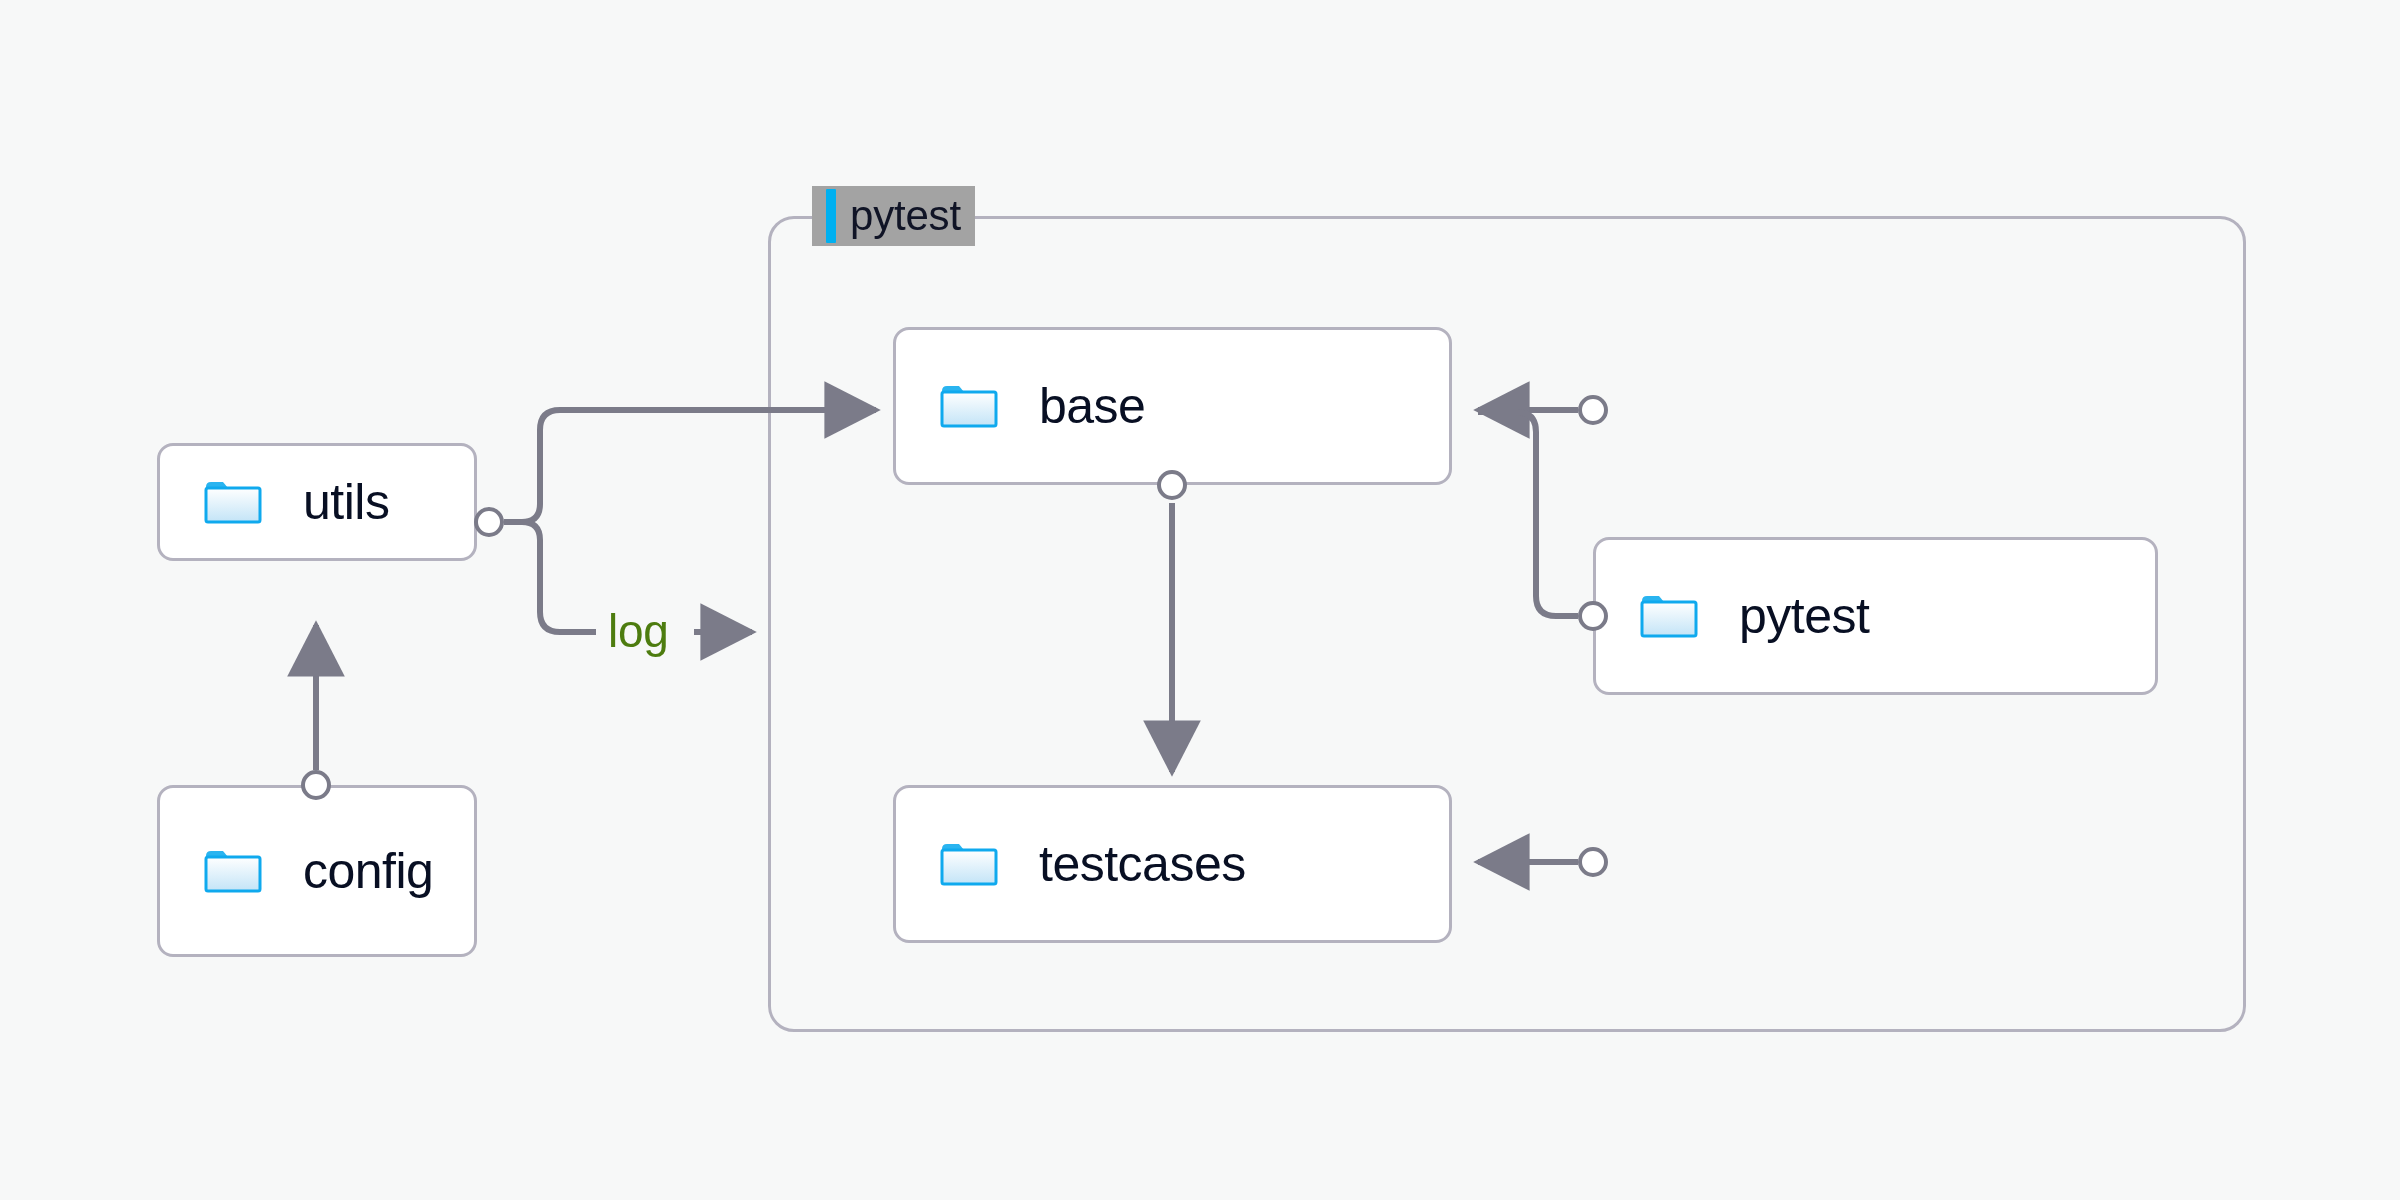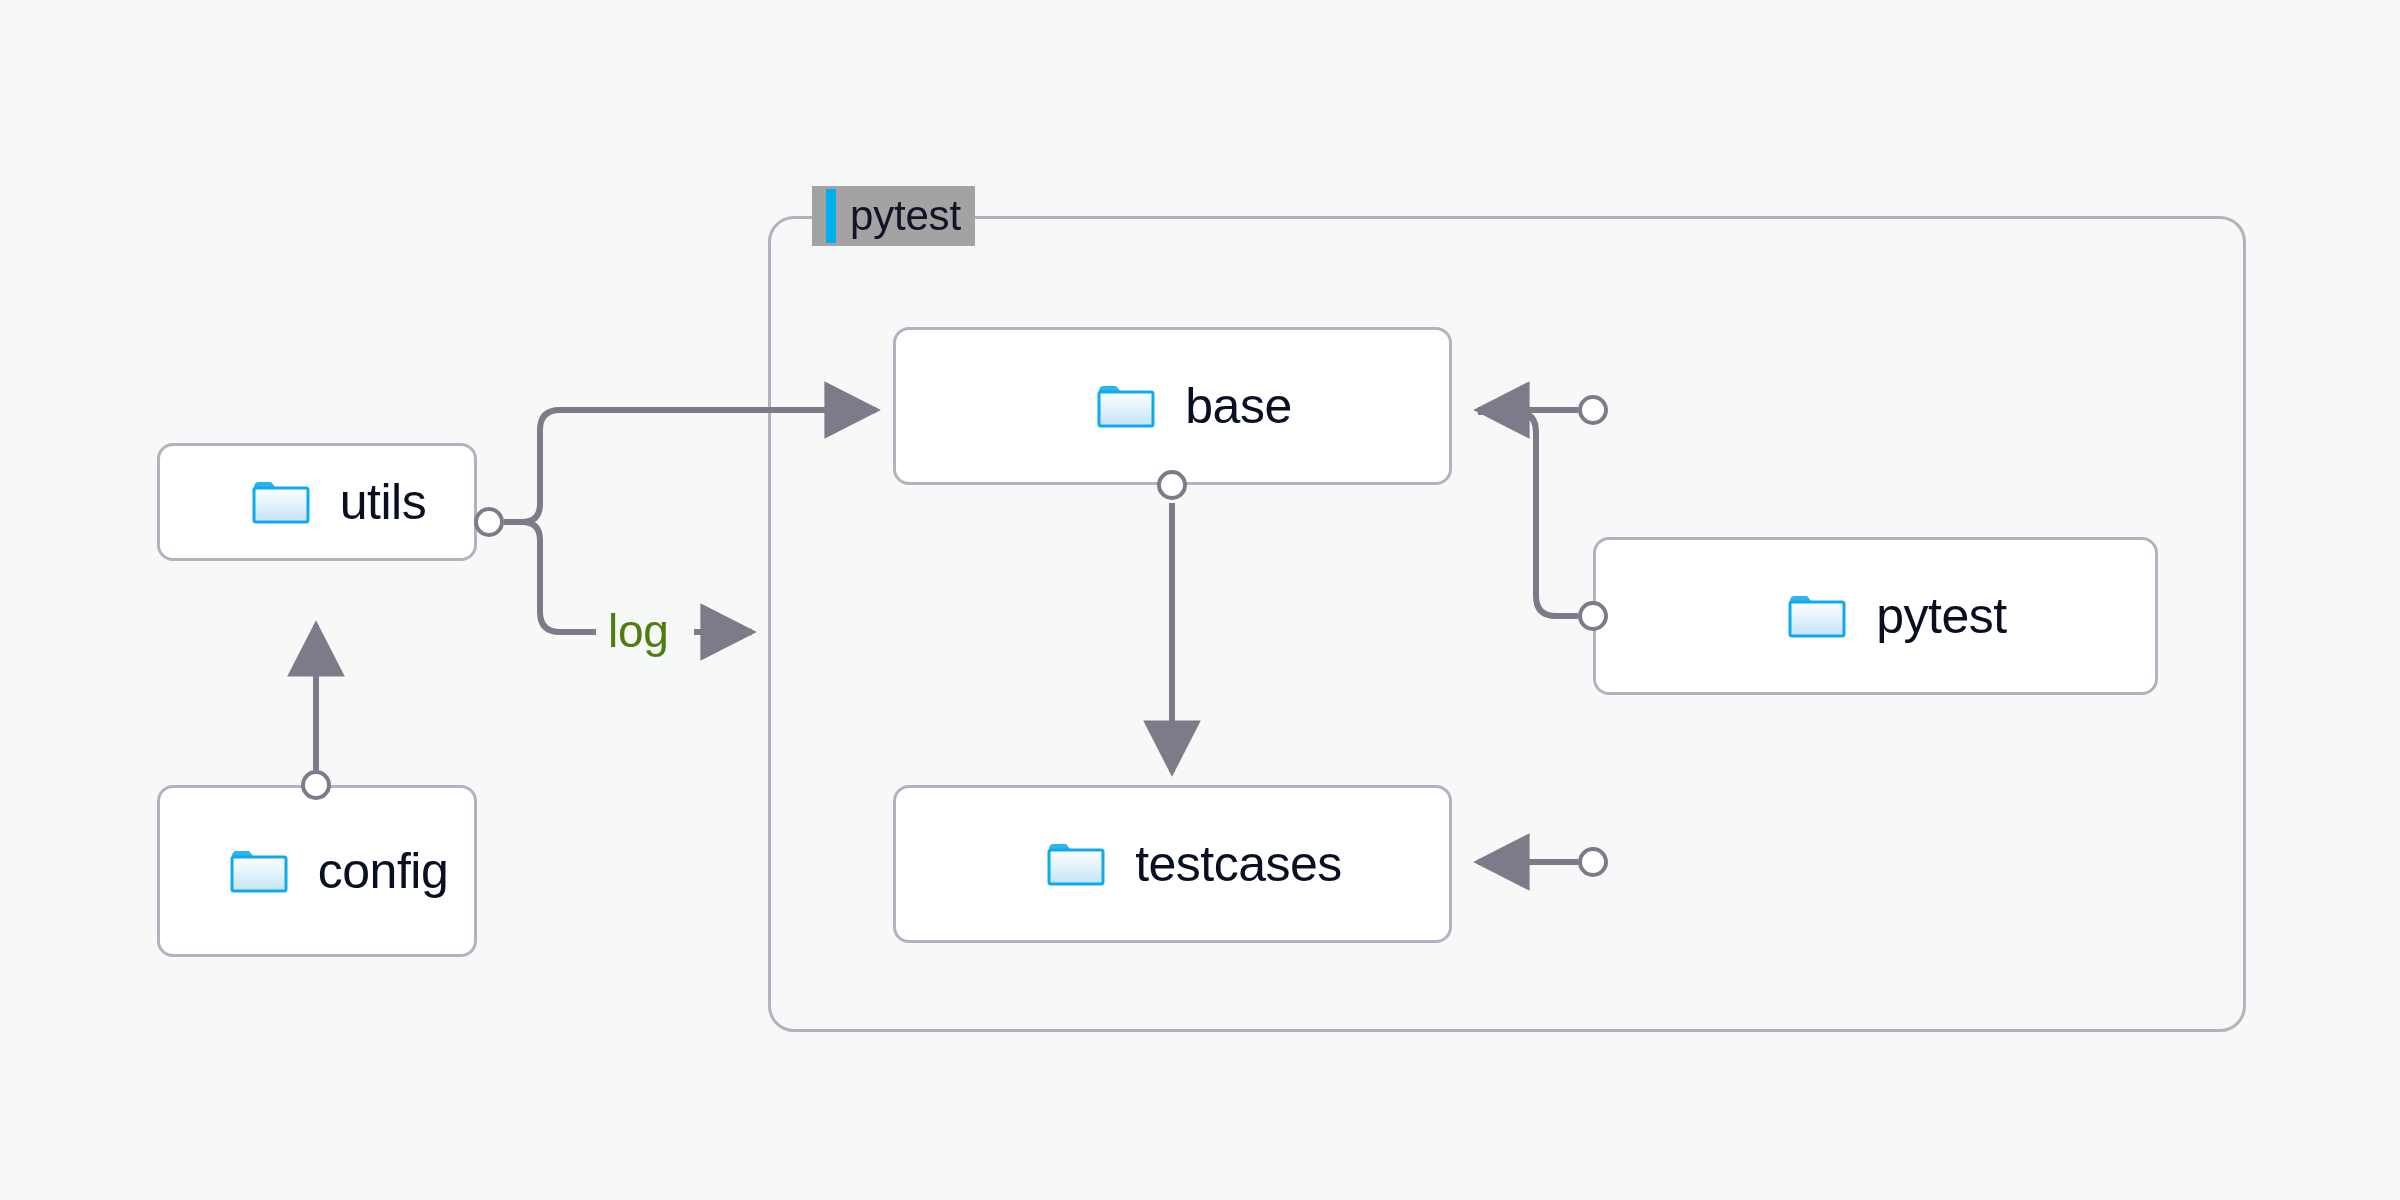--- a/index.html
+++ b/index.html
@@ -59,8 +59,7 @@
     display: flex;
     align-items: center;
     padding-left: 44px;
-    gap: 30px;
-    justify-content: center;
+    gap: 41px;
   }
   .node-label {
     font-size: 50px;

